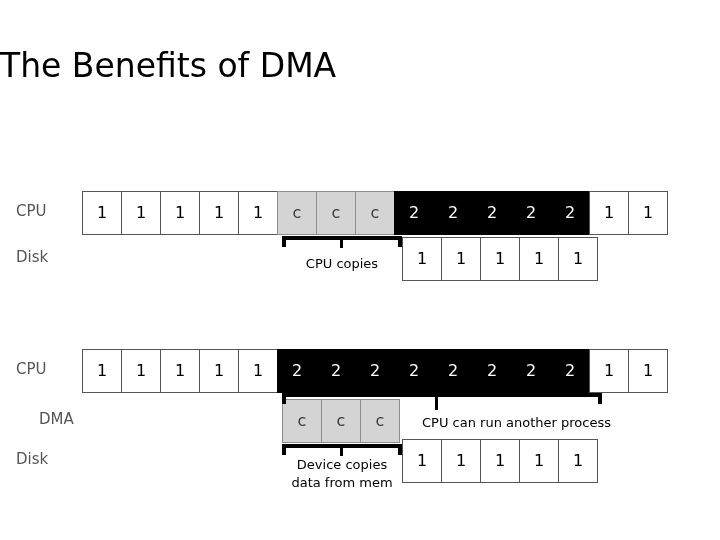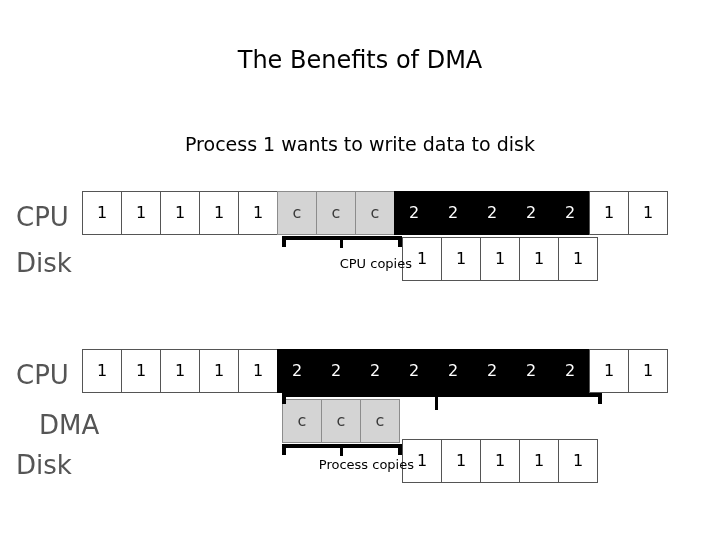--- a/index.html
+++ b/index.html
@@ -28,8 +28,8 @@
     left: 0;
     top: 46px;
     width: 720px;
-    text-align: center;
-    font-size: 24px;
+    text-align: left;
+    font-size: 33px;
     font-weight: normal;
     color: #000000;
     letter-spacing: 0px;

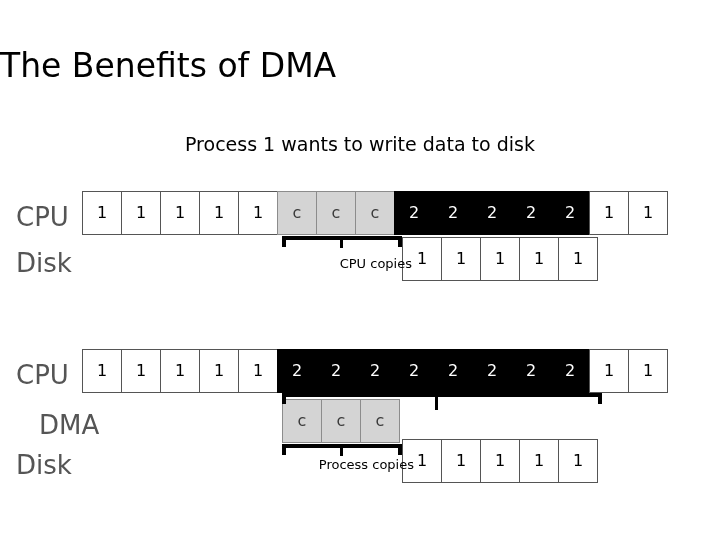--- a/index.html
+++ b/index.html
@@ -143,7 +143,6 @@
 
   <div class="slide-title">The Benefits of DMA</div>
 
-  <div class="slide-subtitle">Process 1 wants to write data to disk</div>
 
   <div class="row-label" style="left:16px; top:202px;">CPU</div>
 

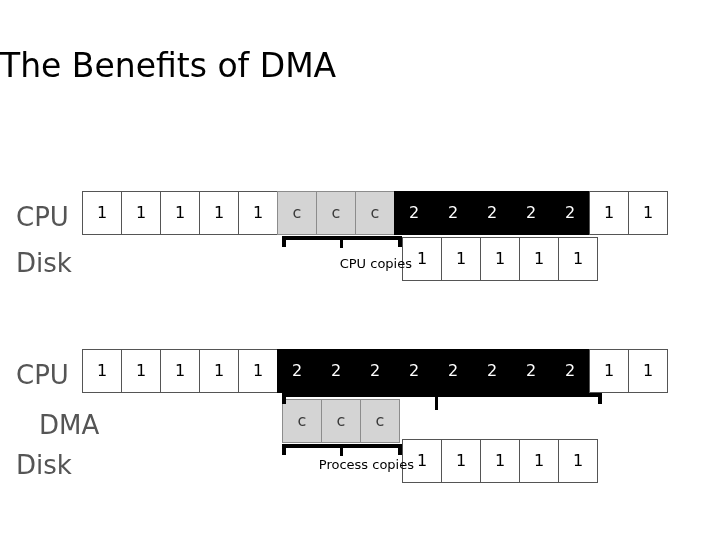--- a/index.html
+++ b/index.html
@@ -50,7 +50,7 @@
   
   .row-label {
     position: absolute;
-    font-size: 26px;
+    font-size: 15px;
     color: #555555;
     white-space: nowrap;
     text-align: right;

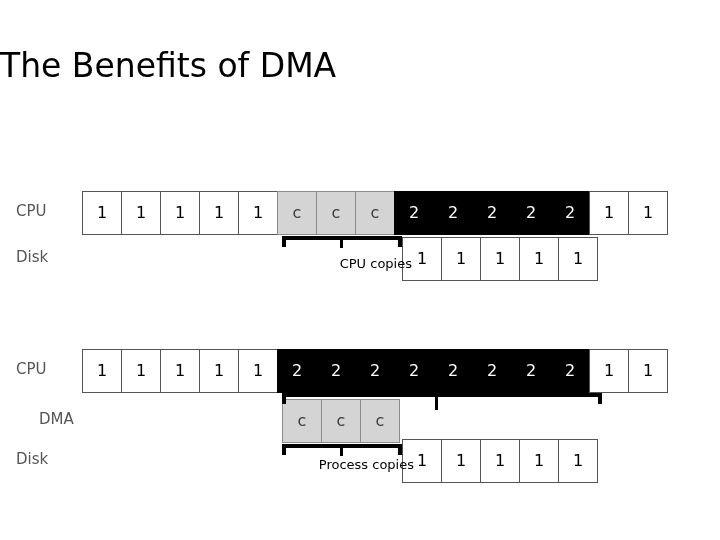--- a/index.html
+++ b/index.html
@@ -128,7 +128,7 @@
     position: absolute;
     font-size: 13px;
     color: #000000;
-    text-align: right;
+    text-align: center;
     line-height: 1.35;
     white-space: nowrap;
   }

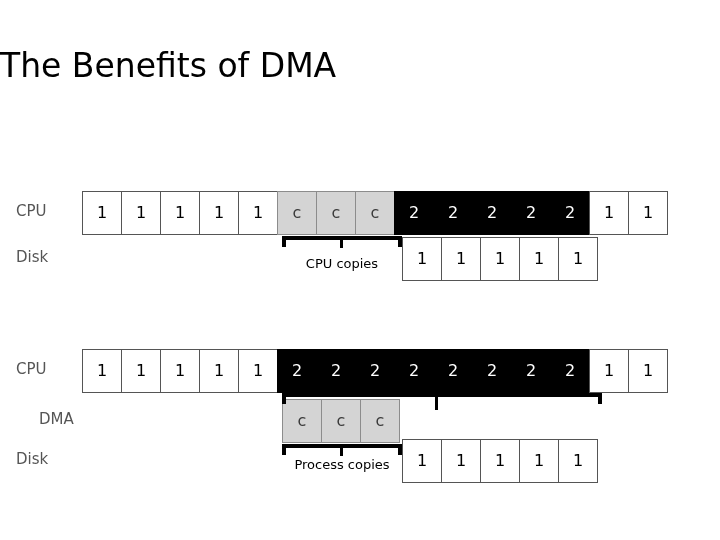--- a/index.html
+++ b/index.html
@@ -220,6 +220,7 @@
     <div class="tick" style="left:153px; height:14px;"></div>
   </div>
 
+  <div class="annotation left-aligned" style="left:422px; top:414px; width:230px;">CPU can run another process</div>
 
   <div class="row-label" style="left:16px; top:450px;">Disk</div>
 

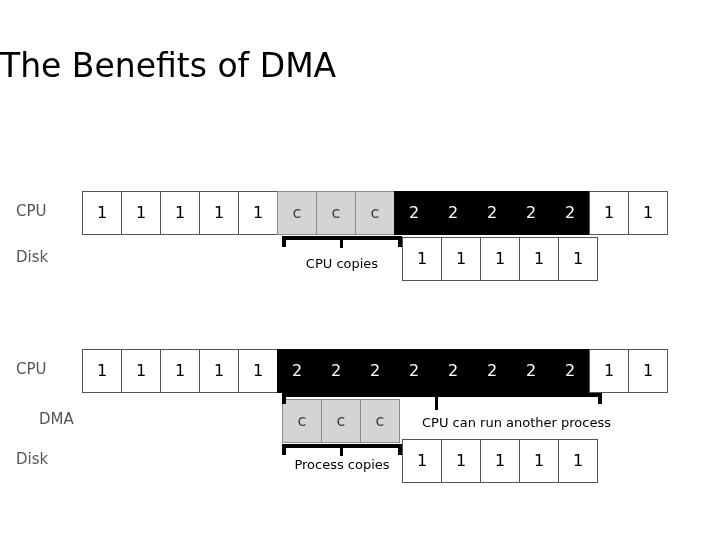--- a/index.html
+++ b/index.html
@@ -240,7 +240,7 @@
   </div>
 
   <div class="annotation" style="left:270px; top:456px; width:144px;">
-    <div>Process copies</div>
+    <div>Device copies</div>
   </div>
 
 </div>

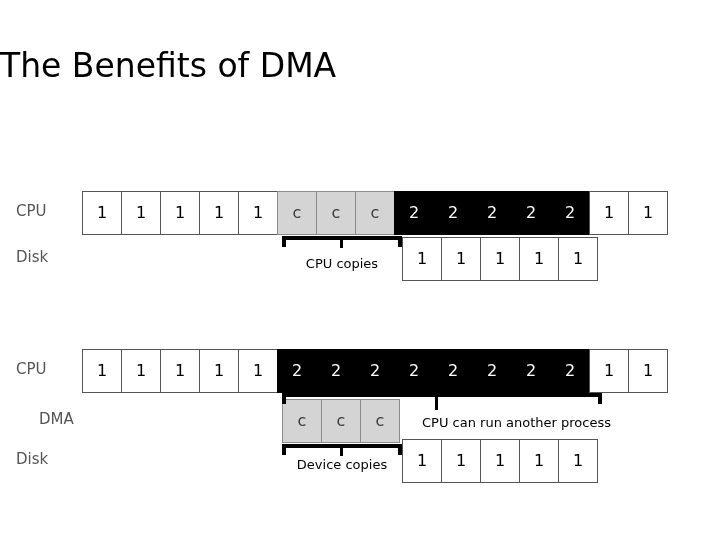--- a/index.html
+++ b/index.html
@@ -241,6 +241,7 @@
 
   <div class="annotation" style="left:270px; top:456px; width:144px;">
     <div>Device copies</div>
+    <div>data from mem</div>
   </div>
 
 </div>

